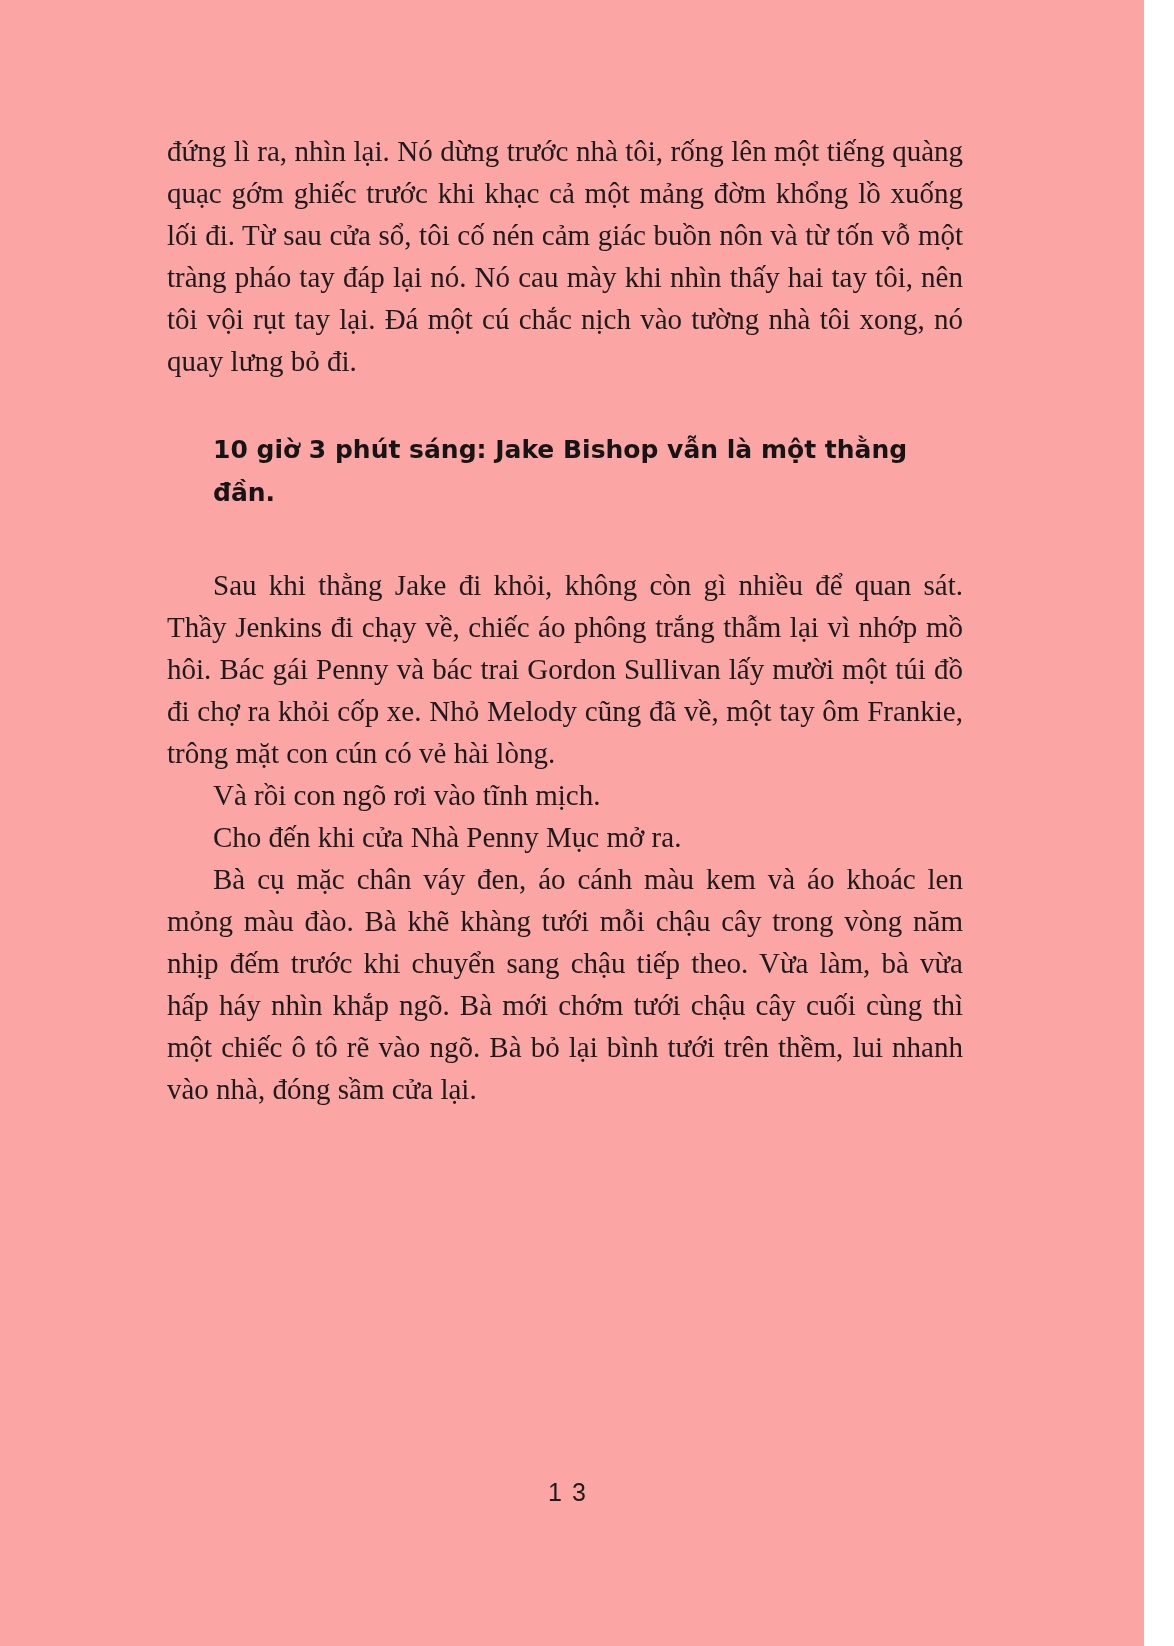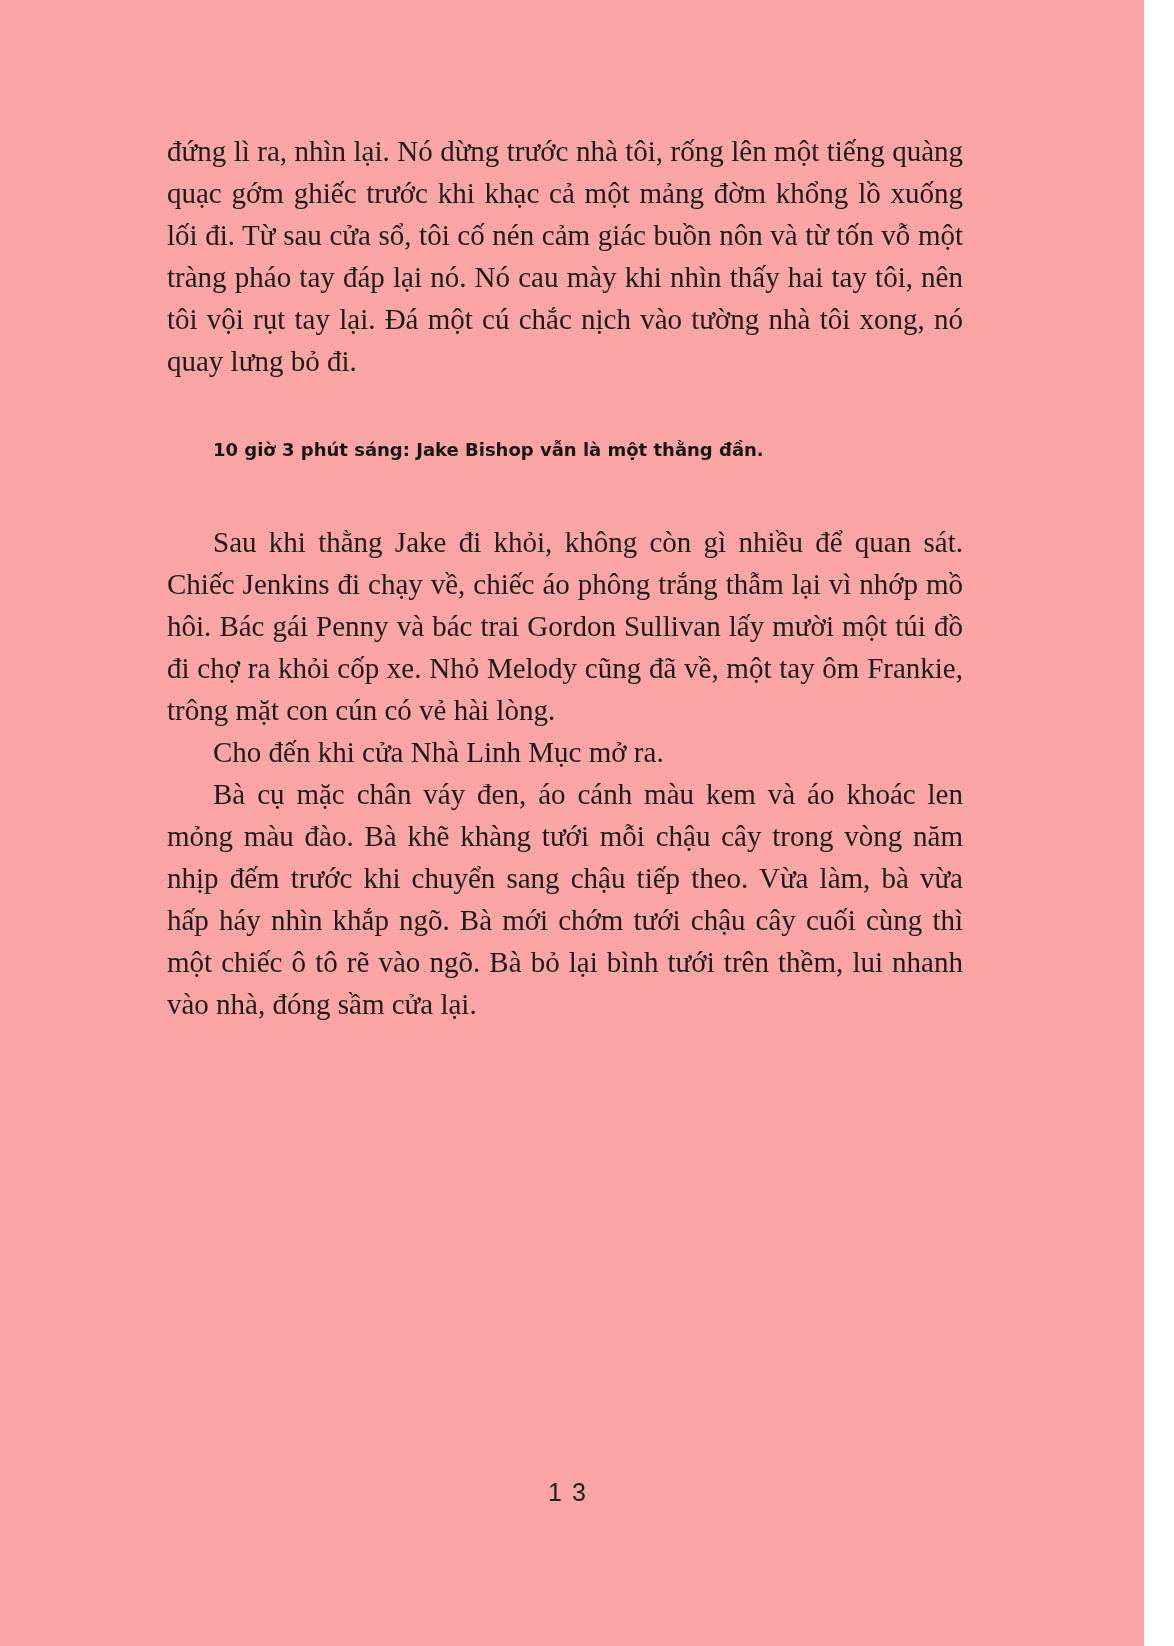--- a/index.html
+++ b/index.html
@@ -38,7 +38,7 @@
   .section-heading {
     font-family: "DejaVu Sans", sans-serif;
     font-weight: 700;
-    font-size: 18px;
+    font-size: 25px;
     line-height: 43px;
     margin: 46px 0 50px 46px;
     text-align: left;

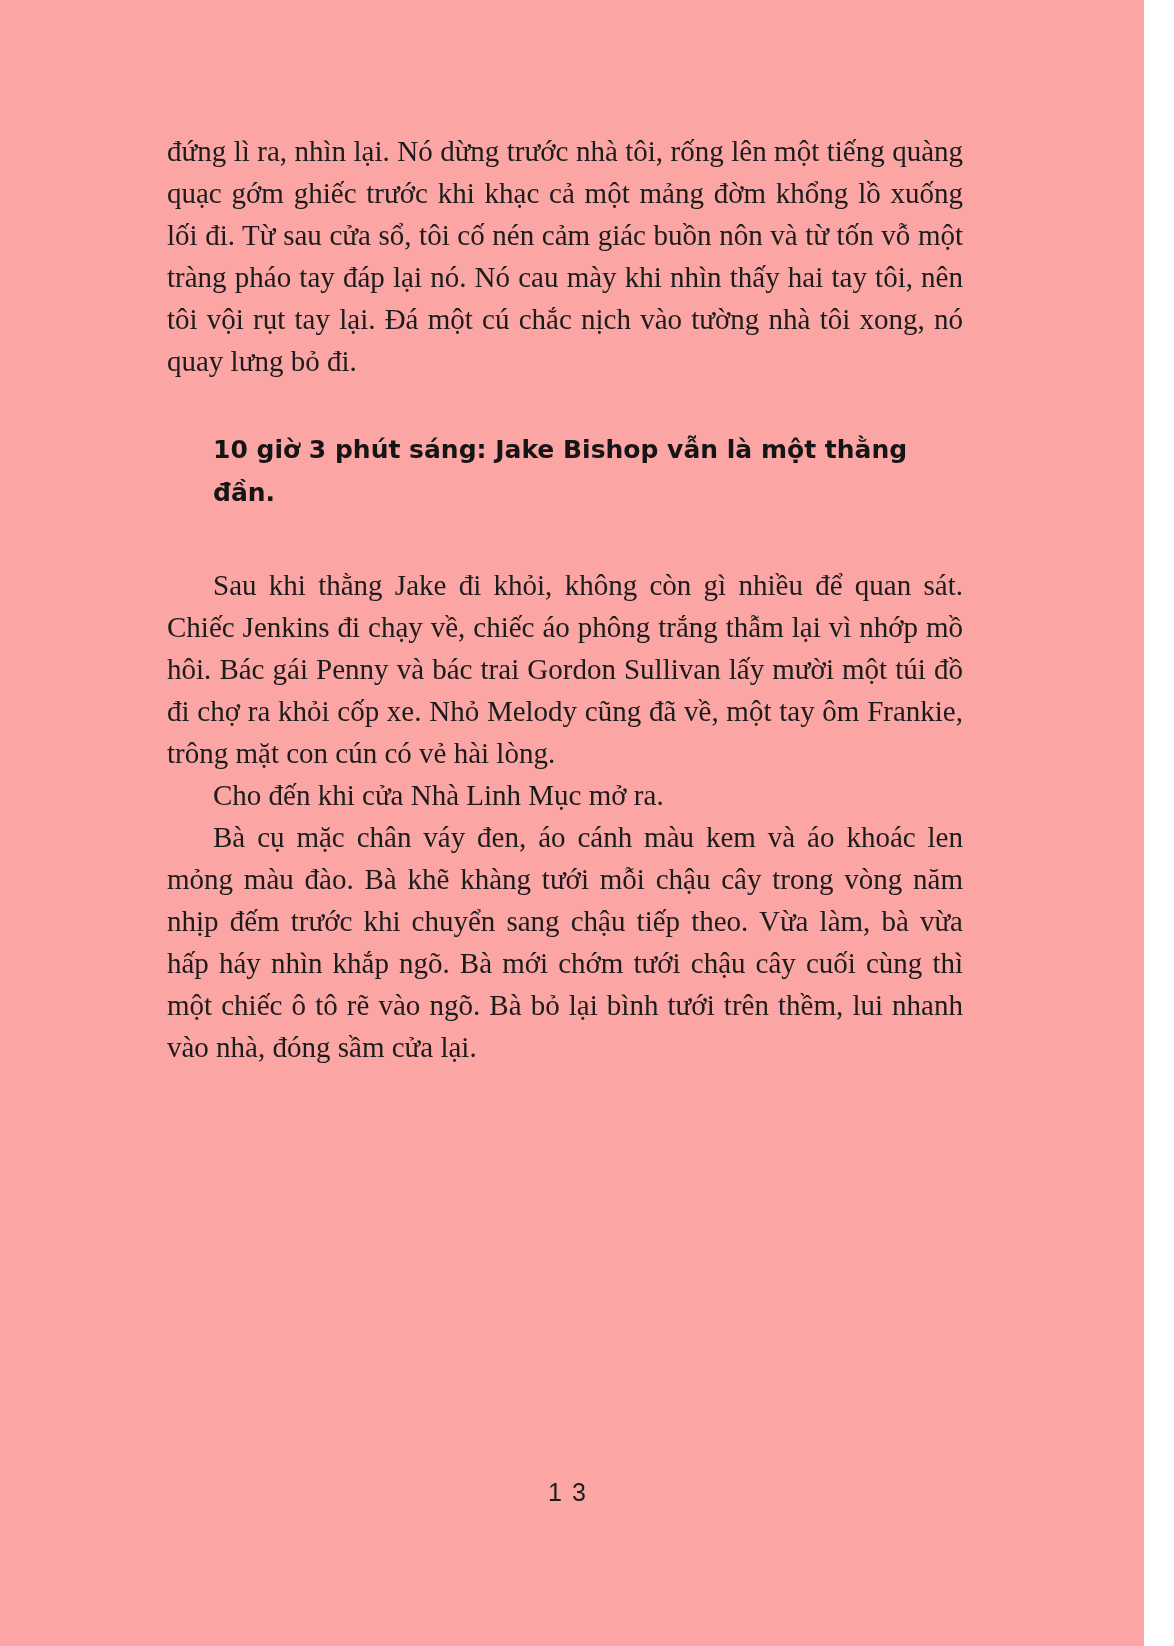--- a/index.html
+++ b/index.html
@@ -66,7 +66,7 @@
 
     <div class="section-heading">10 giờ 3 phút sáng: Jake Bishop vẫn là một thằng đần.</div>
 
-    <p class="body-para">Sau khi thằng Jake đi khỏi, không còn gì nhiều để quan sát. Chiếc Jenkins đi chạy về, chiếc áo phông trắng thẫm lại vì nhớp mồ hôi. Bác gái Penny và bác trai Gordon Sullivan lấy mười một túi đồ đi chợ ra khỏi cốp xe. Nhỏ Melody cũng đã về, một tay ôm Frankie, trông mặt con cún có vẻ hài lòng.</p>
+    <p class="body-para">Sau khi thằng Jake đi khỏi, không còn gì nhiều để quan sát. Thầy Jenkins đi chạy về, chiếc áo phông trắng thẫm lại vì nhớp mồ hôi. Bác gái Penny và bác trai Gordon Sullivan lấy mười một túi đồ đi chợ ra khỏi cốp xe. Nhỏ Melody cũng đã về, một tay ôm Frankie, trông mặt con cún có vẻ hài lòng.</p>
 
 
     <p class="body-para single-line">Cho đến khi cửa Nhà Linh Mục mở ra.</p>

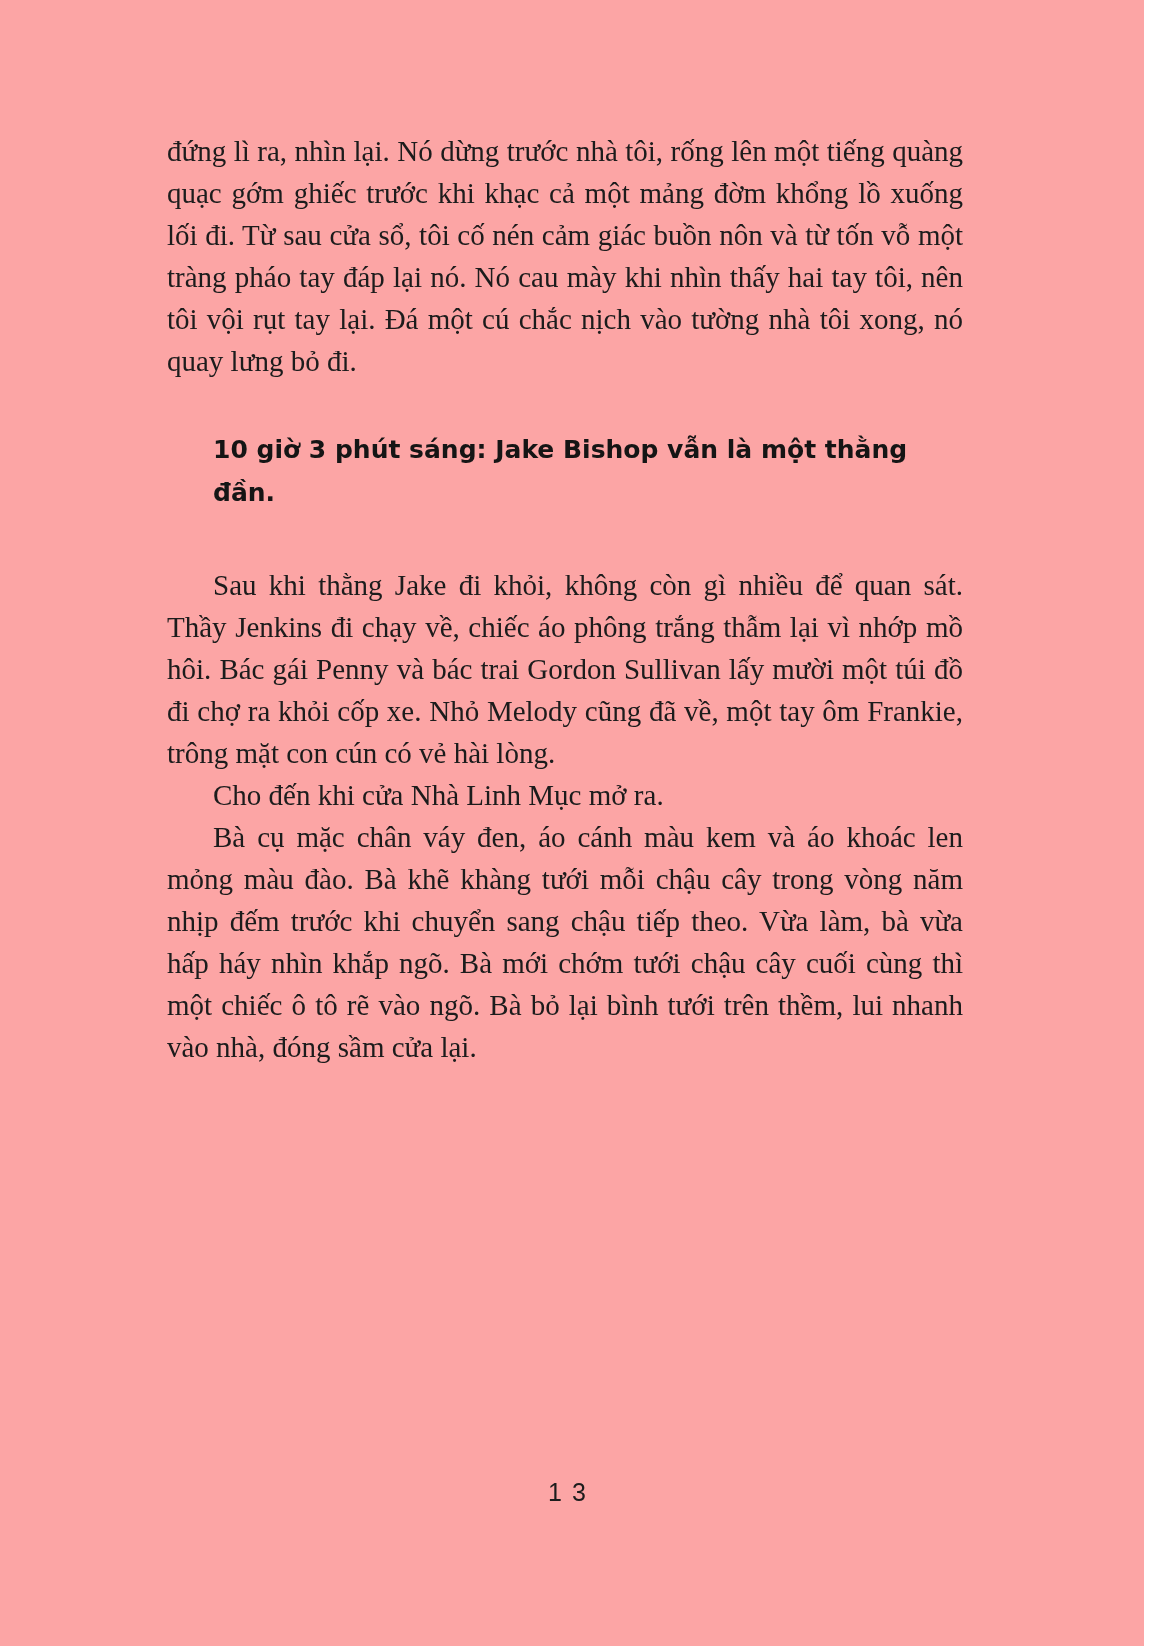--- a/index.html
+++ b/index.html
@@ -68,6 +68,7 @@
 
     <p class="body-para">Sau khi thằng Jake đi khỏi, không còn gì nhiều để quan sát. Thầy Jenkins đi chạy về, chiếc áo phông trắng thẫm lại vì nhớp mồ hôi. Bác gái Penny và bác trai Gordon Sullivan lấy mười một túi đồ đi chợ ra khỏi cốp xe. Nhỏ Melody cũng đã về, một tay ôm Frankie, trông mặt con cún có vẻ hài lòng.</p>
 
+    <p class="body-para single-line">Và rồi con ngõ rơi vào tĩnh mịch.</p>
 
     <p class="body-para single-line">Cho đến khi cửa Nhà Linh Mục mở ra.</p>
 

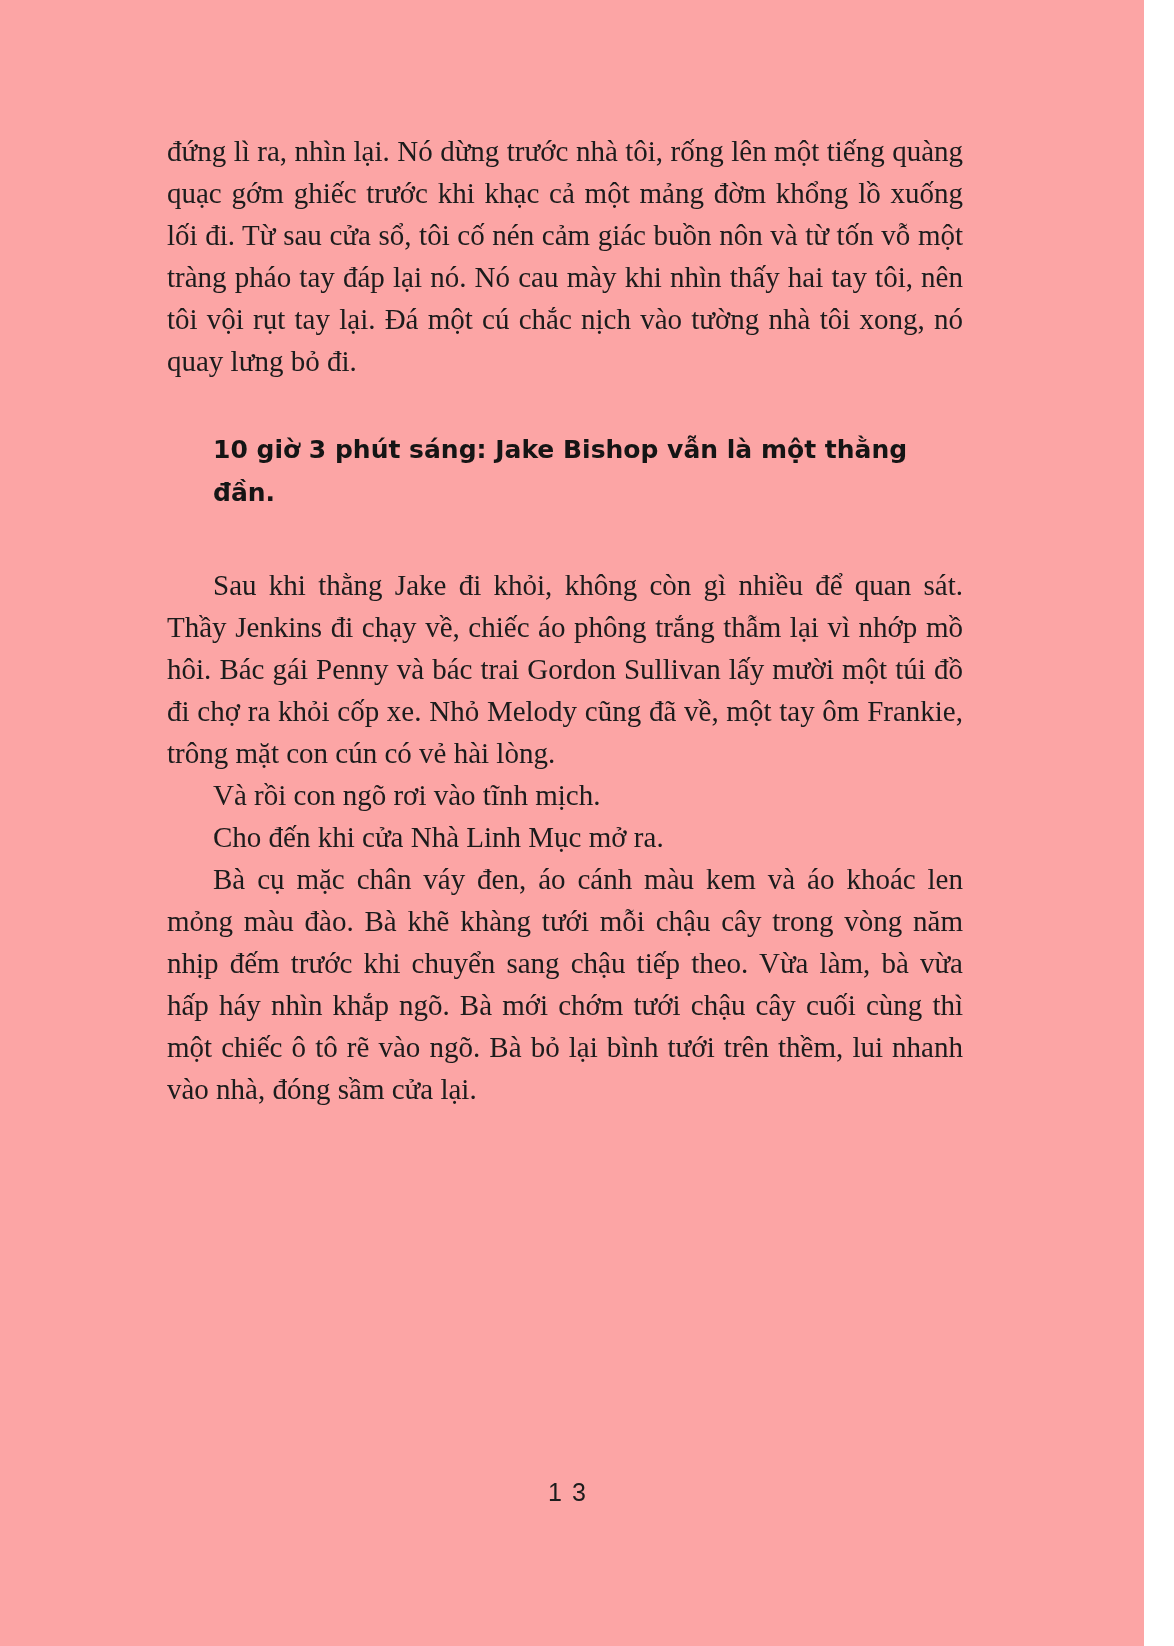--- a/index.html
+++ b/index.html
@@ -70,7 +70,7 @@
 
     <p class="body-para single-line">Và rồi con ngõ rơi vào tĩnh mịch.</p>
 
-    <p class="body-para single-line">Cho đến khi cửa Nhà Linh Mục mở ra.</p>
+    <p class="body-para single-line">Cho đến khi cửa Nhà Penny Mục mở ra.</p>
 
 
     <p class="body-para">Bà cụ mặc chân váy đen, áo cánh màu kem và áo khoác len mỏng màu đào. Bà khẽ khàng tưới mỗi chậu cây trong vòng năm nhịp đếm trước khi chuyển sang chậu tiếp theo. Vừa làm, bà vừa hấp háy nhìn khắp ngõ. Bà mới chớm tưới chậu cây cuối cùng thì một chiếc ô tô rẽ vào ngõ. Bà bỏ lại bình tưới trên thềm, lui nhanh vào nhà, đóng sầm cửa lại.</p>

